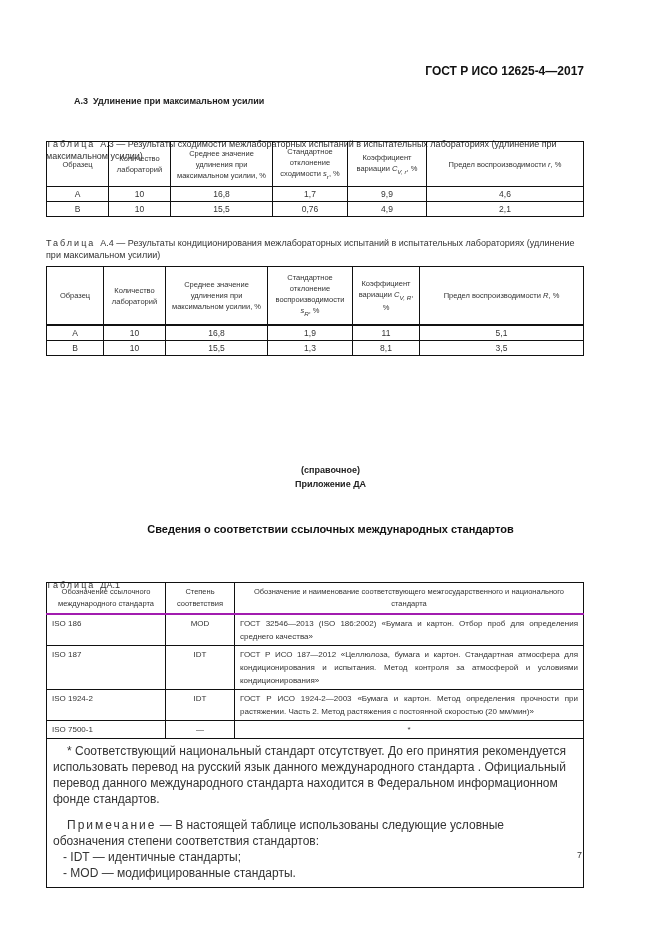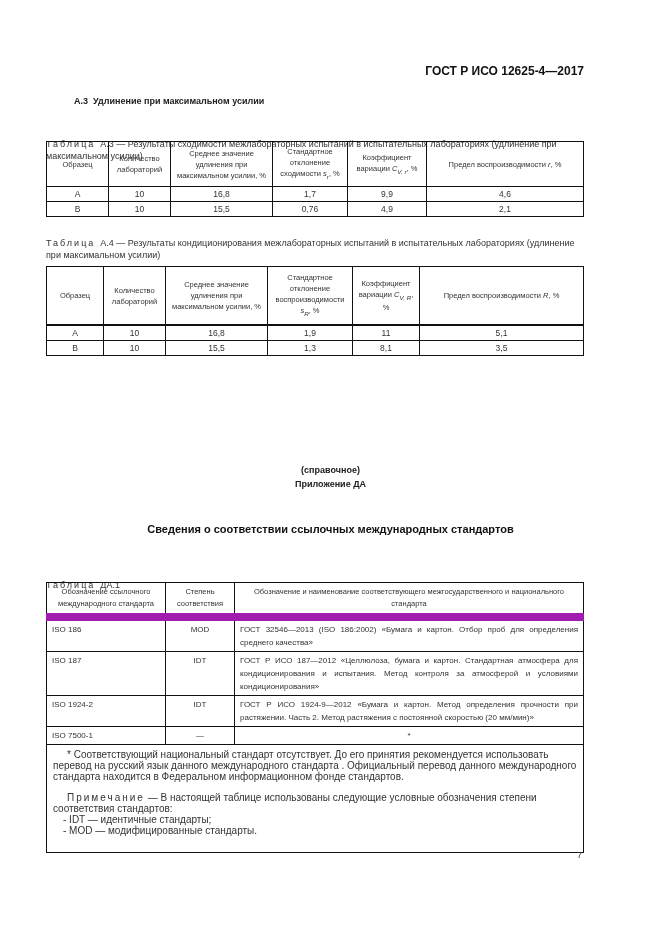--- a/index.html
+++ b/index.html
@@ -23,7 +23,7 @@
   .main-title { left:0; width:661px; top:521px; text-align:center; font-size:11px; font-weight:bold; color:#111; line-height:16px; }
   .t3 { left:46px; top:582px; width:538px; font-size:8px; }
   .t3 thead td { height:28px; font-size:7.5px; line-height:12px; }
-  .t3 thead tr { border-bottom:8px solid #a21caf; }
+  .t3 thead tr { border-bottom:2px solid #a21caf; }
   .t3 tbody td { vertical-align:top; padding:2px 5px; line-height:13px; font-size:8px; }
   .t3 td.left { text-align:left; }
   .t3 td.just { text-align:justify; }

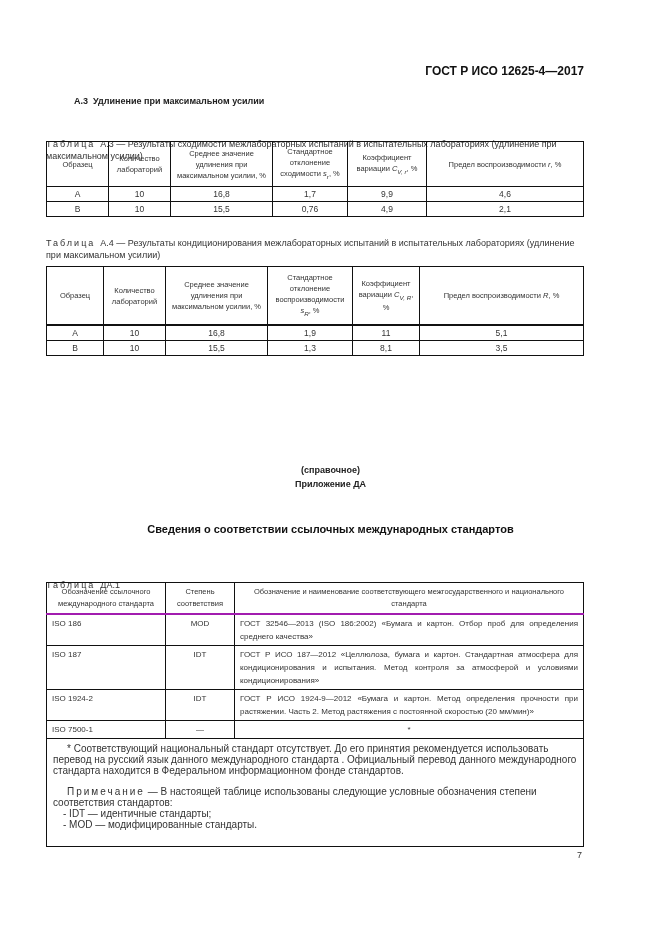--- a/index.html
+++ b/index.html
@@ -151,7 +151,7 @@
     <tr>
       <td class="left">ISO 1924-2</td>
       <td>IDT</td>
-      <td class="just">ГОСТ Р ИСО 1924-9—2012 «Бумага и картон. Метод определения прочности при растяжении. Часть 2. Метод растяжения с постоянной скоростью (20 мм/мин)»</td>
+      <td class="just">ГОСТ Р ИСО 1924-2—2003 «Бумага и картон. Метод определения прочности при растяжении. Часть 2. Метод растяжения с постоянной скоростью (20 мм/мин)»</td>
     </tr>
     <tr>
       <td class="left">ISO 7500-1</td>

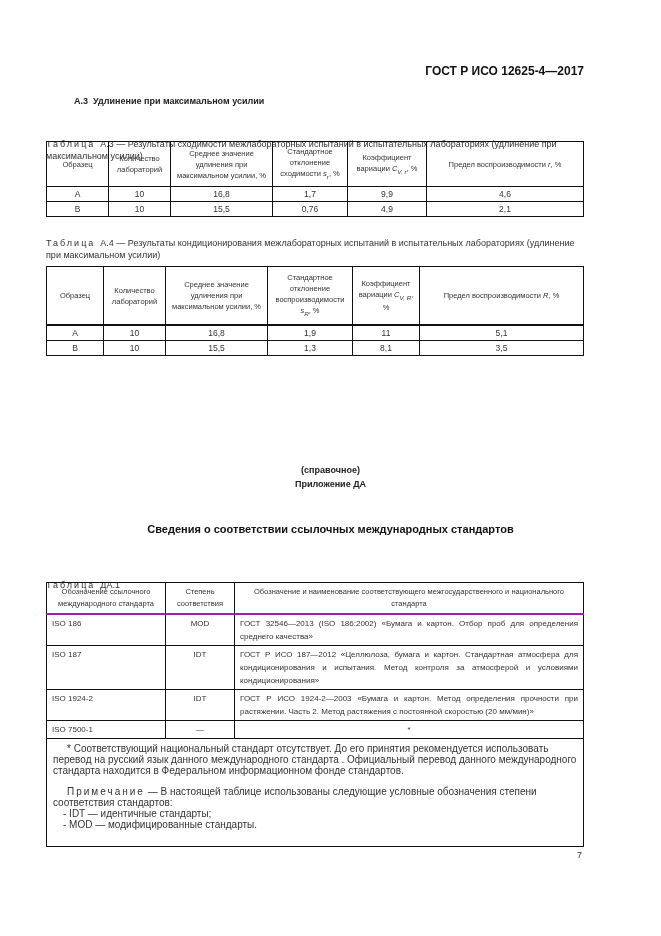--- a/index.html
+++ b/index.html
@@ -27,7 +27,7 @@
   .t3 tbody td { vertical-align:top; padding:2px 5px; line-height:13px; font-size:8px; }
   .t3 td.left { text-align:left; }
   .t3 td.just { text-align:justify; }
-  .t3 td.note { text-align:left; padding:4px 6px 16px 6px; font-size:10px; line-height:11px; }
+  .t3 td.note { text-align:left; padding:4px 6px 6px 6px; font-size:12px; line-height:16px; }
   .indent { text-indent:14px; display:block; }
   .li { padding-left:10px; display:block; }
   .page-number { left:577px; top:850px; font-size:9px; color:#333; }

